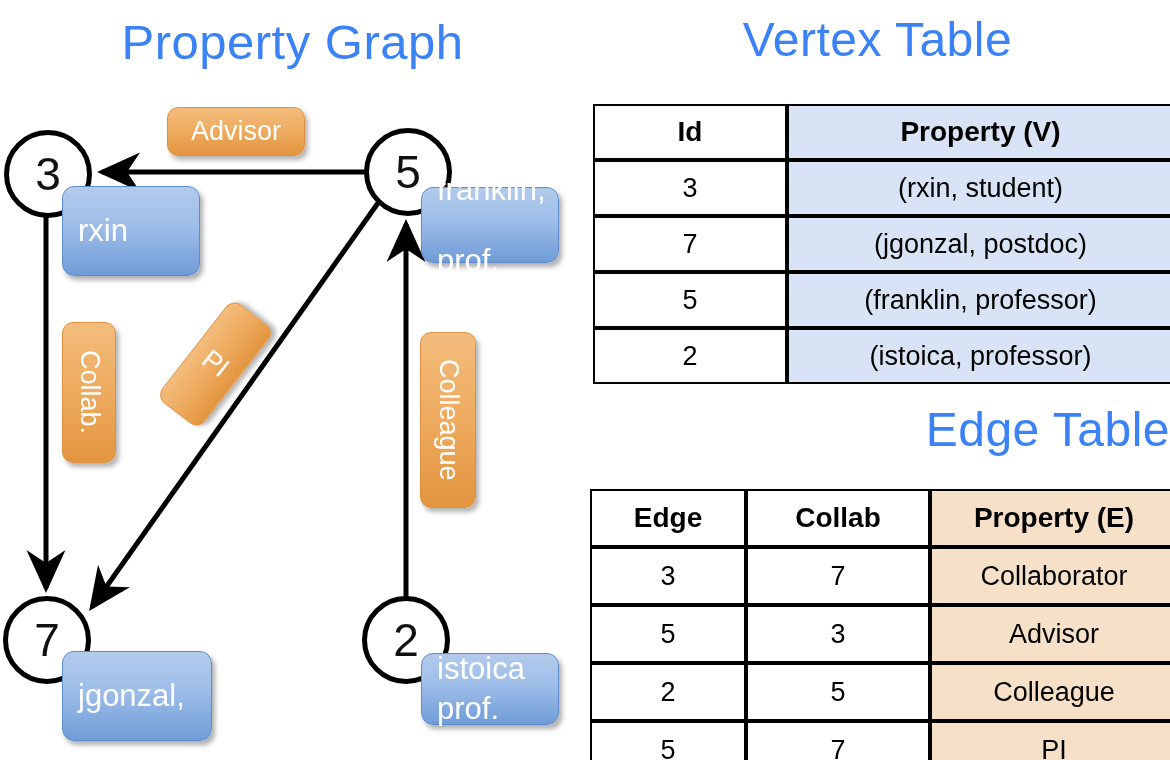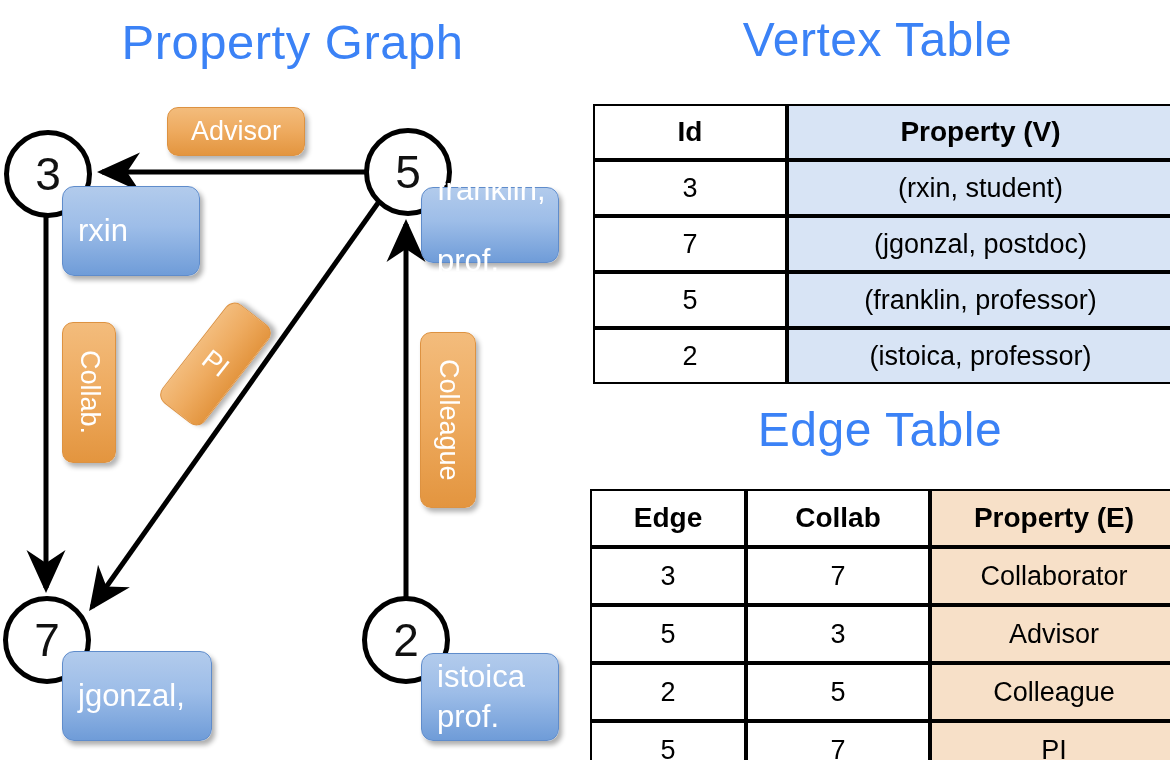--- a/index.html
+++ b/index.html
@@ -17,7 +17,7 @@
   }
   #title-property-graph{left:0;top:14px;width:585px;text-align:center;font-size:49px;}
   #title-vertex-table{left:585px;top:12px;width:585px;text-align:center;font-size:48px;}
-  #title-edge-table{left:590px;top:402px;width:580px;text-align:center;font-size:48px;}
+  #title-edge-table{left:590px;top:402px;width:580px;text-align:right;font-size:48px;}
 
   
   #graph-panel{position:absolute;left:0;top:0;width:585px;height:760px;}

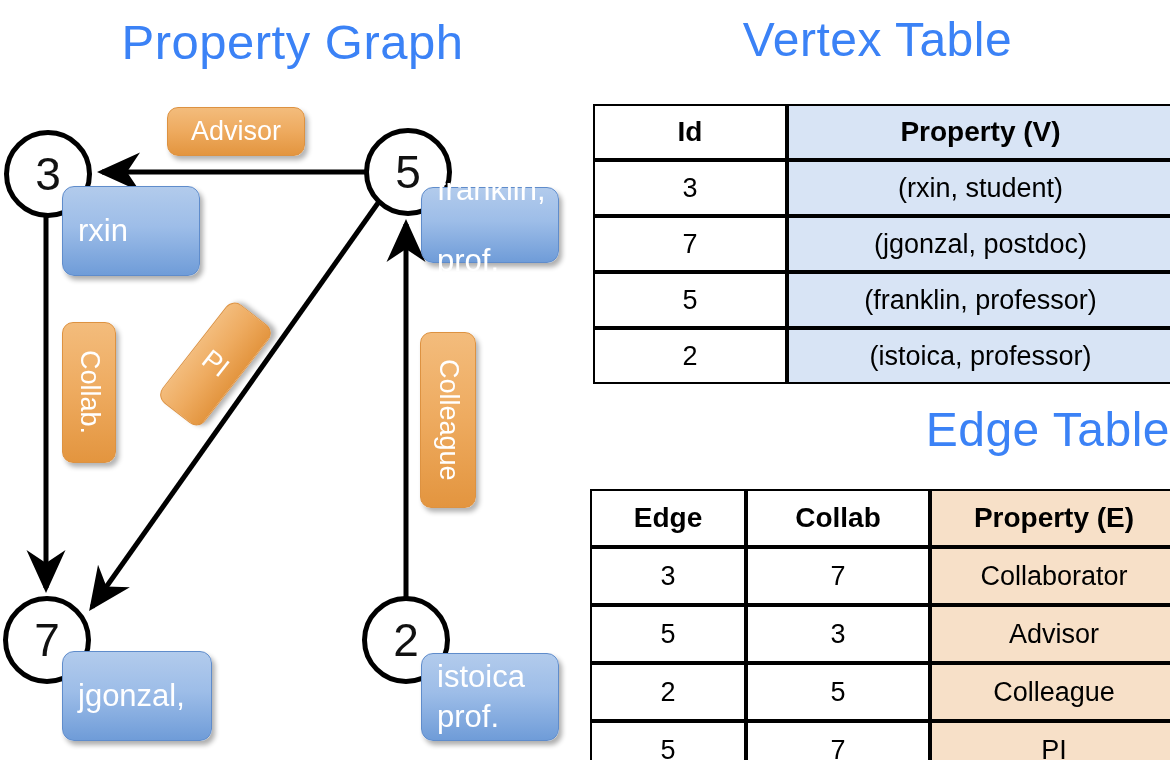--- a/index.html
+++ b/index.html
@@ -121,7 +121,7 @@
     <div class="prop-box" style="left:62px;top:651px;width:150px;height:90px;">
       <span>jgonzal,</span>
     </div>
-    <div class="prop-box" style="left:421px;top:653px;width:138px;height:88px;">
+    <div class="prop-box" style="left:421px;top:653px;width:138px;height:72px;">
       <span>istoica</span>
       <span>prof.</span>
     </div>

